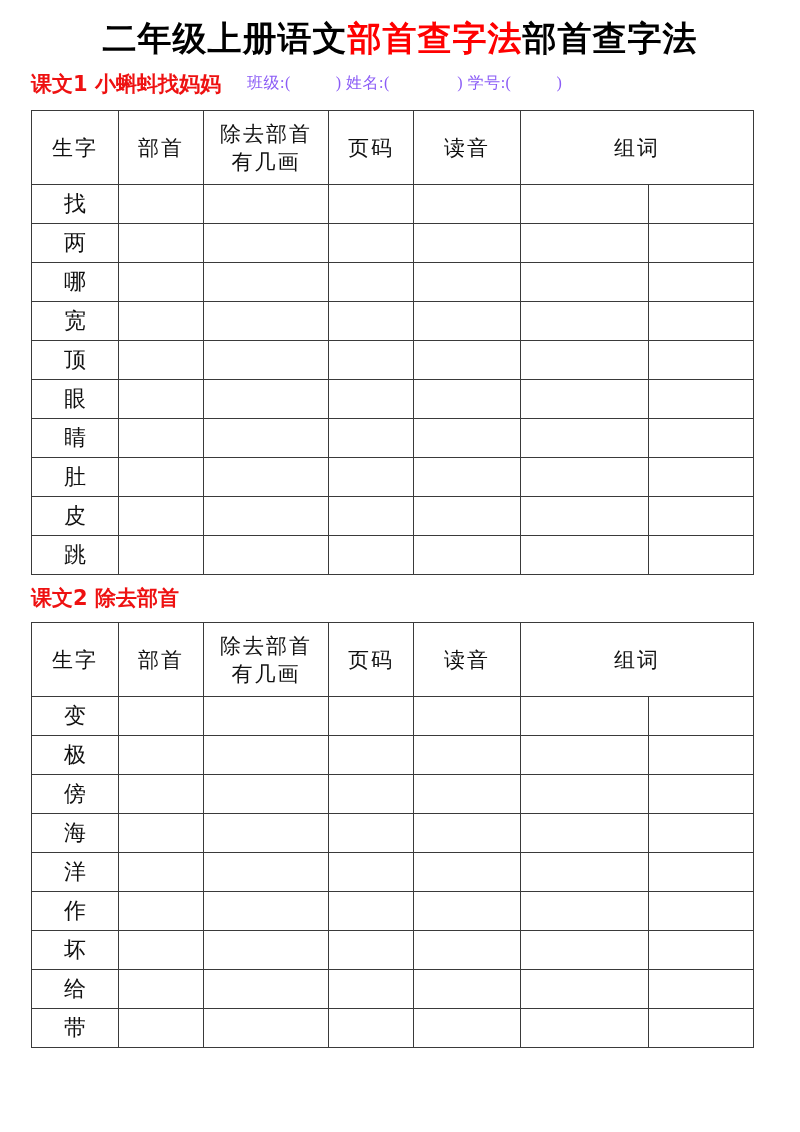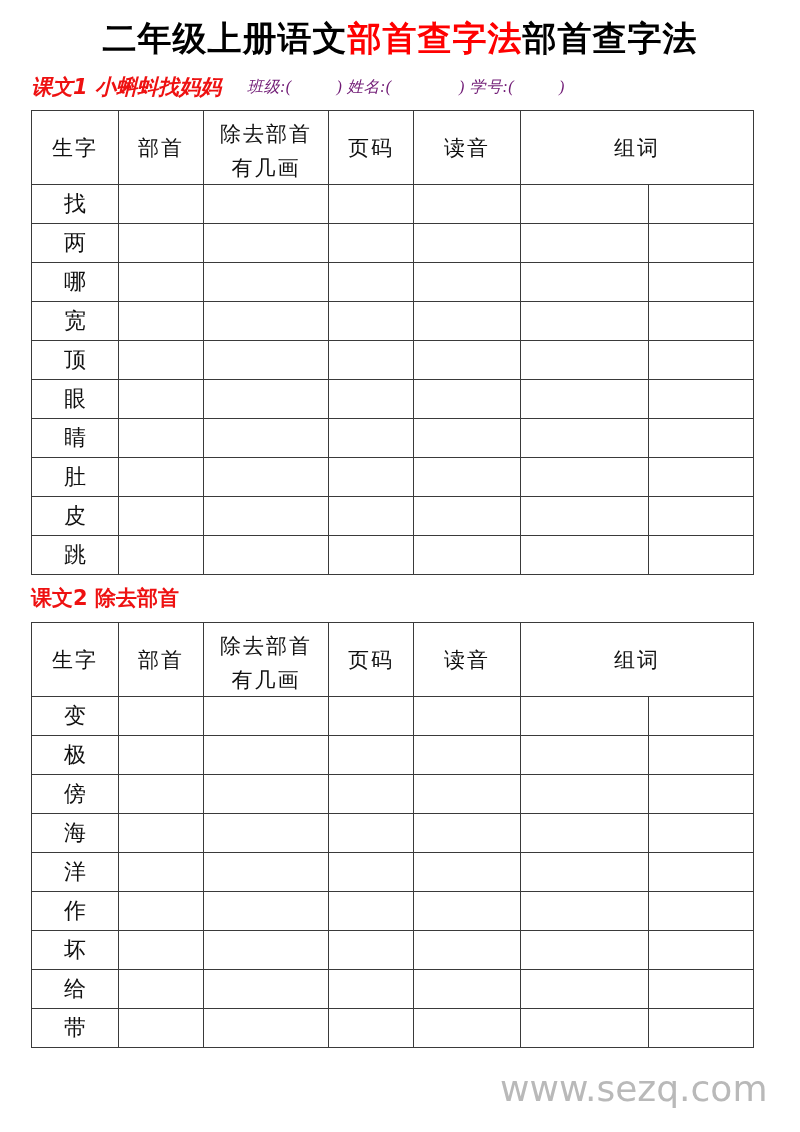--- a/index.html
+++ b/index.html
@@ -48,8 +48,7 @@
     width: 730px;
     height: 30px;
     display: flex;
-    align-items: center;
-    font-style: italic;
+    align-items: flex-start;
   }
   .lesson-row.r1 { top: 72px; }
 

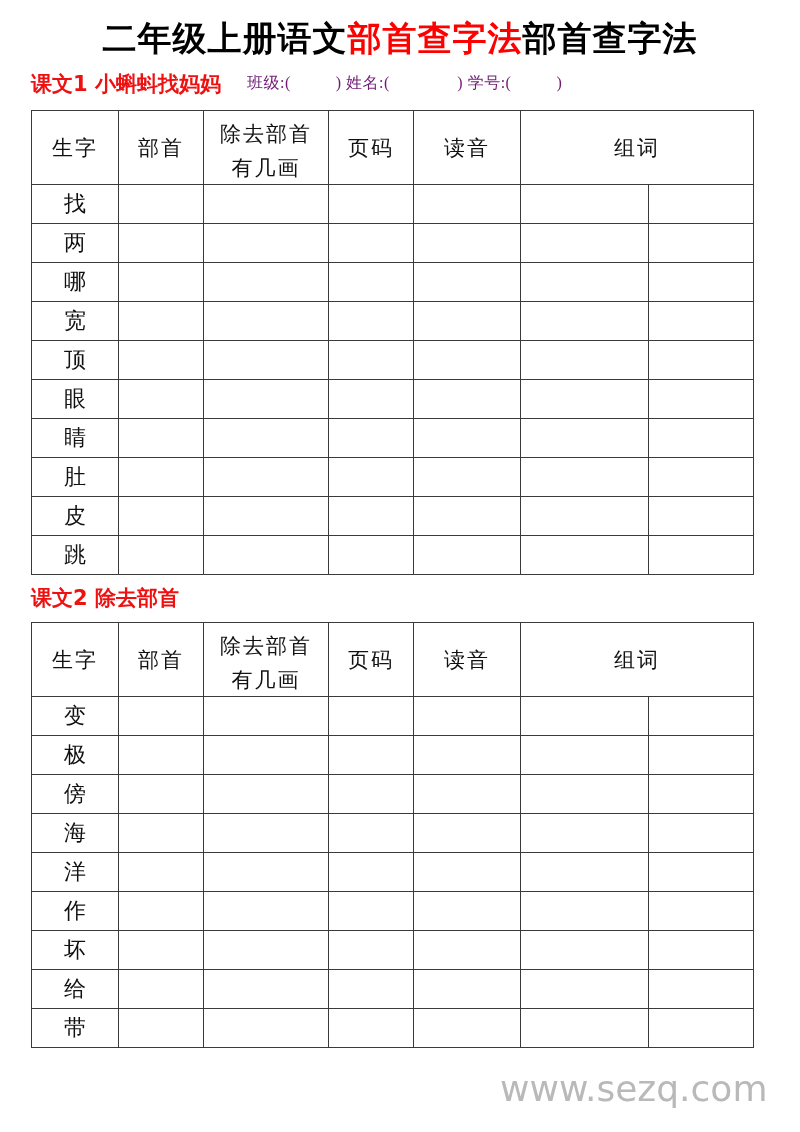--- a/index.html
+++ b/index.html
@@ -63,7 +63,7 @@
 
   .student-line {
     margin-left: 26px;
-    color: #701a75;
+    color: #8b5cf6;
     font-family: "Liberation Serif", "DejaVu Serif", serif;
     font-size: 16px;
     line-height: 22px;

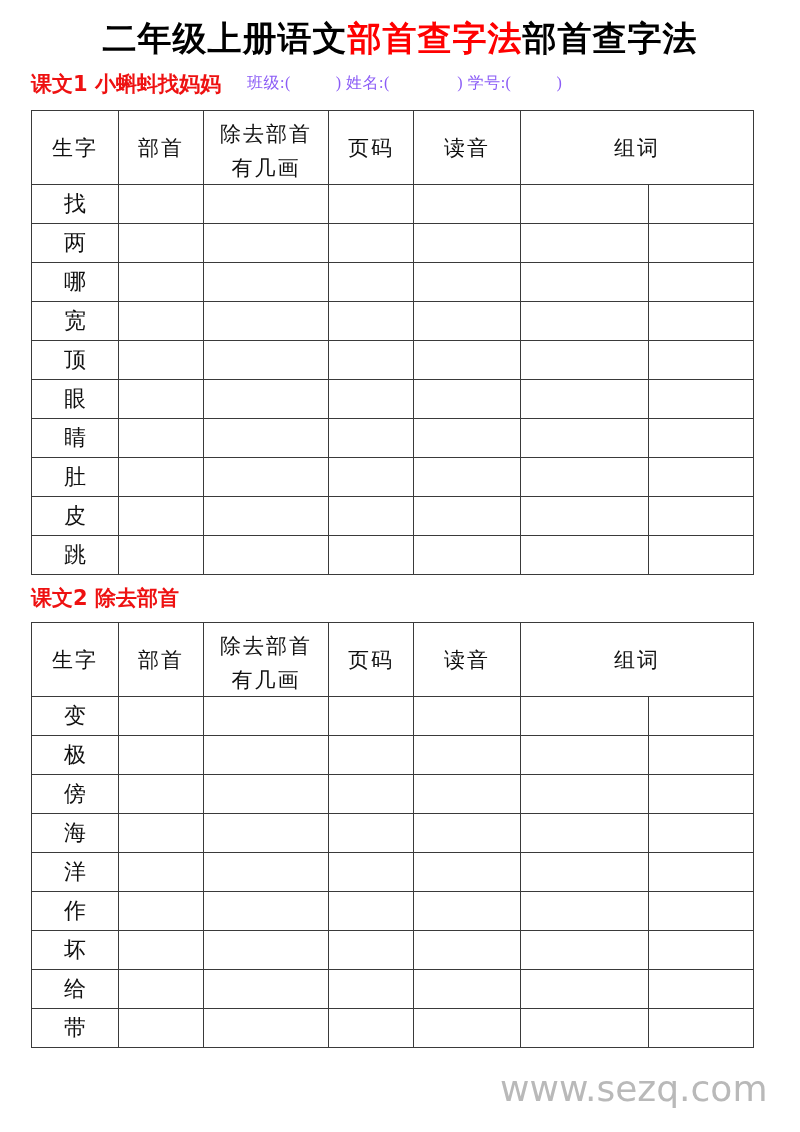--- a/index.html
+++ b/index.html
@@ -115,7 +115,6 @@
   .wtable thead th .hdr-2line {
     display: block;
     line-height: 28px;
-    margin-top: 6px;
   }
 
   .wtable tbody td {

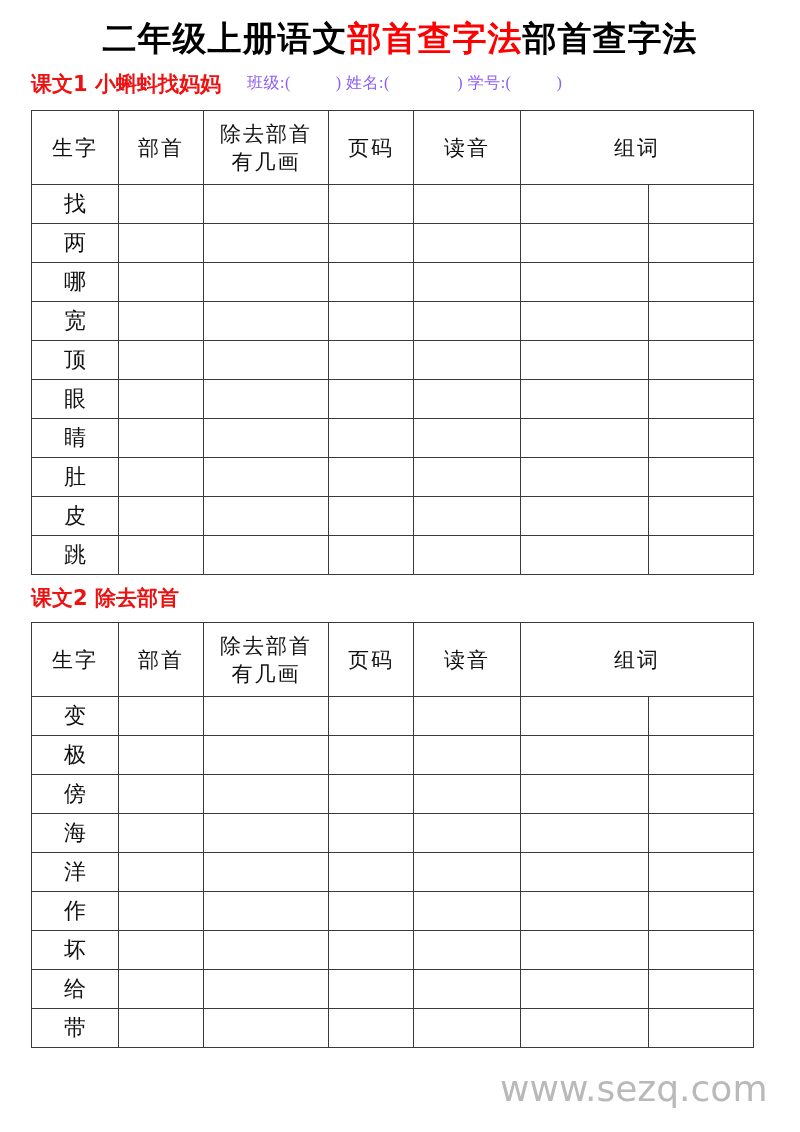--- a/index.html
+++ b/index.html
@@ -390,7 +390,6 @@
       </tbody>
   </table>
 
-  <div class="watermark">www.sezq.com</div>
 
 </div>
 

